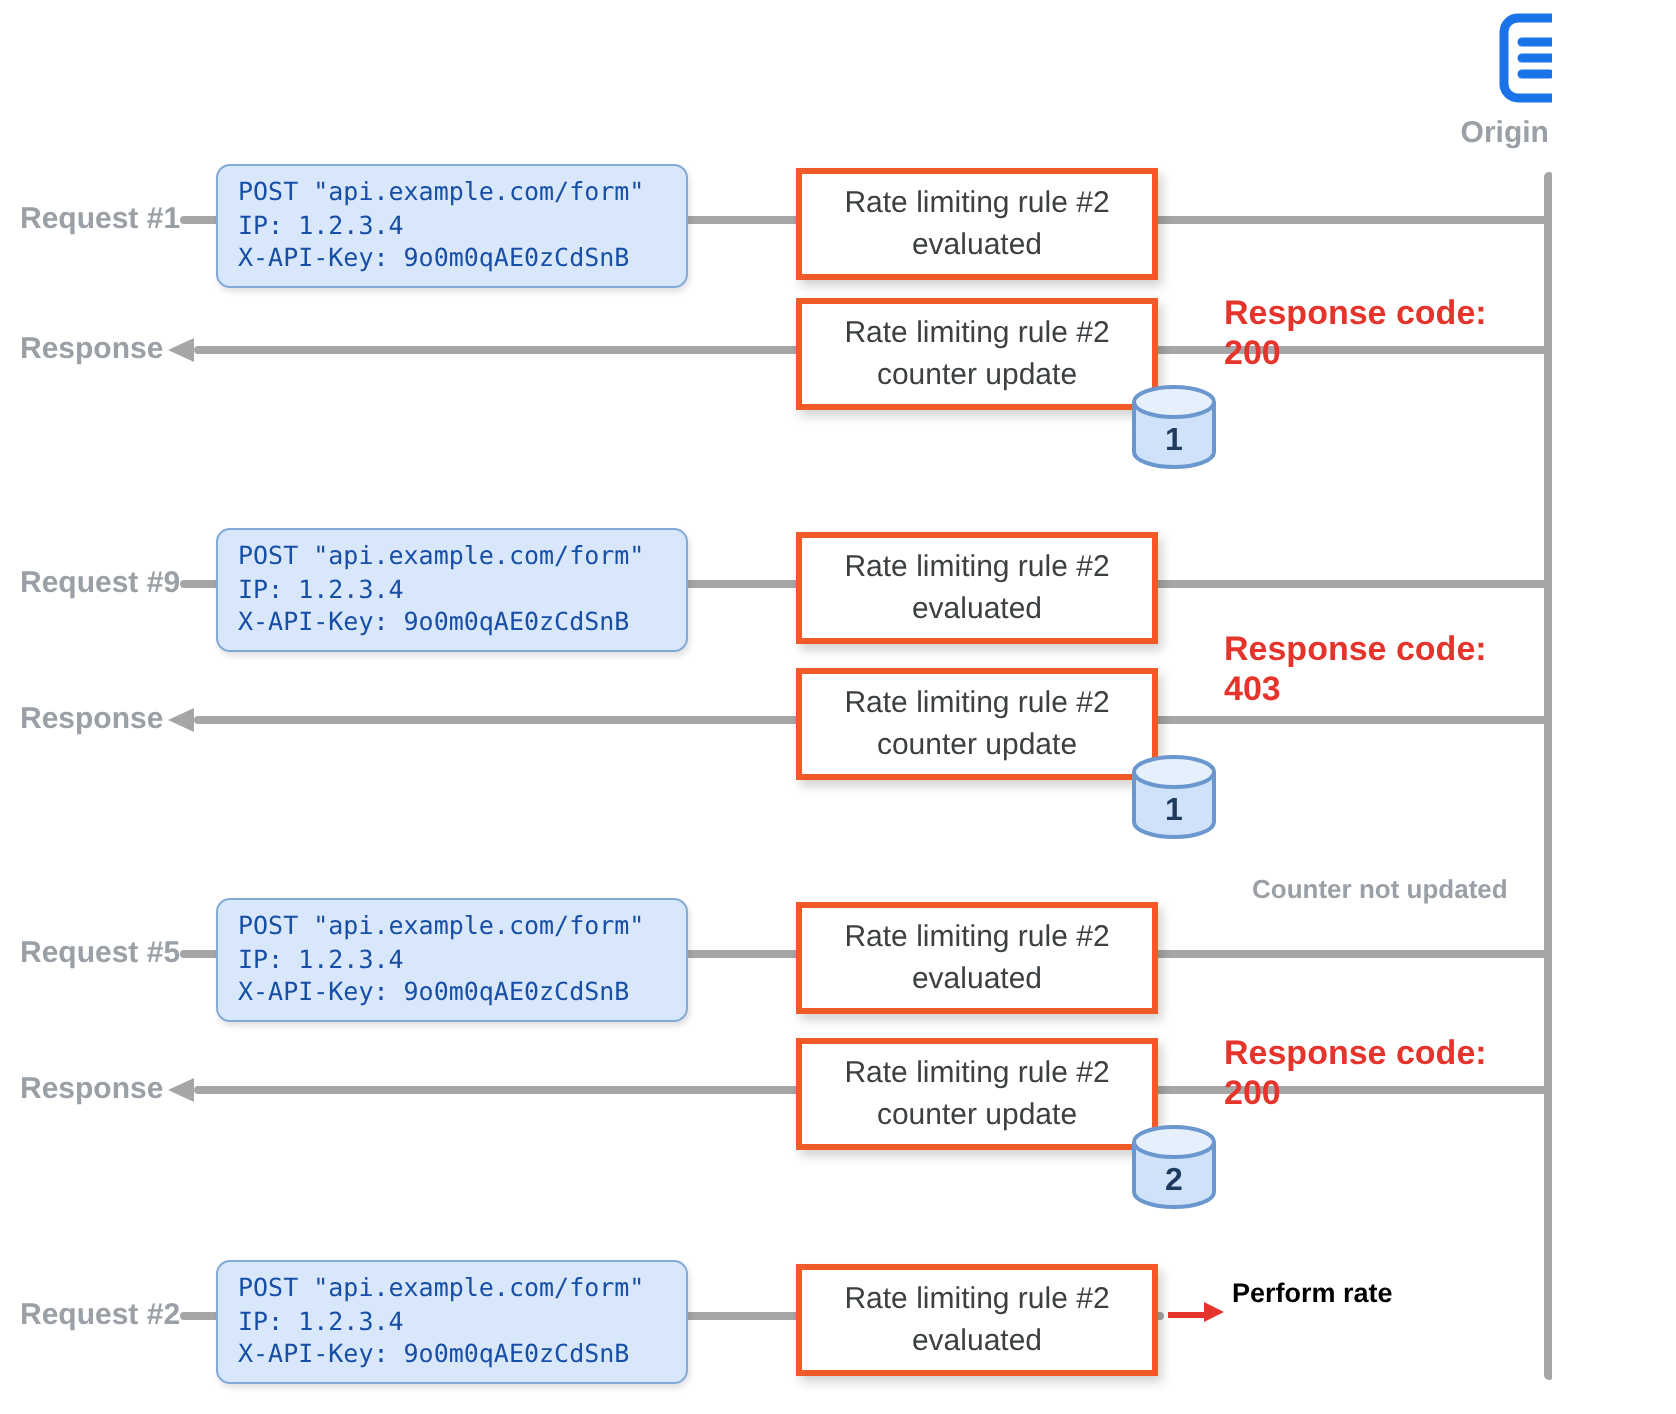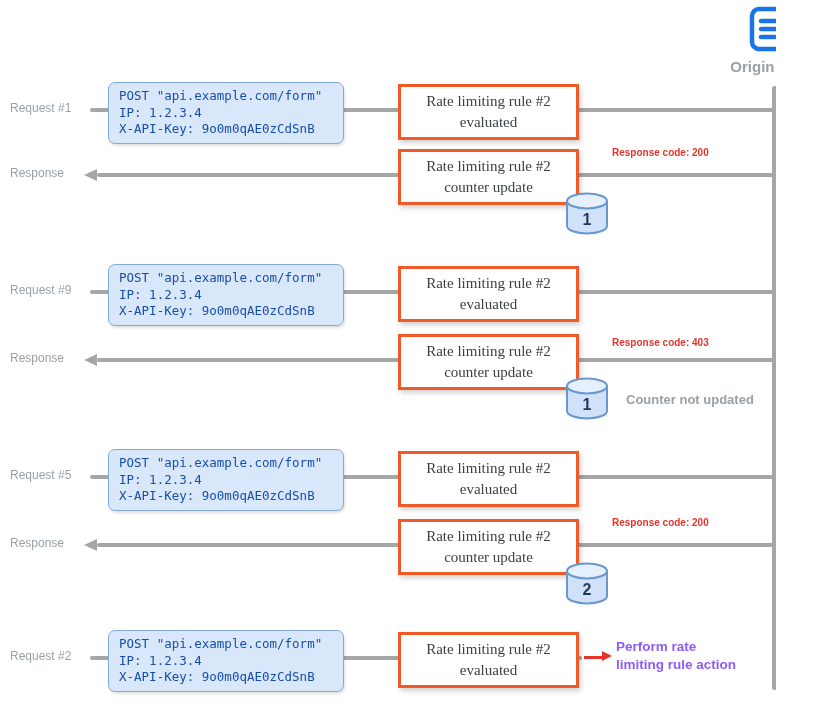--- a/index.html
+++ b/index.html
@@ -6,7 +6,7 @@
   .canvas{position:relative;width:776px;height:707px;background:#fff;font-family:"Liberation Sans",sans-serif;overflow:hidden;}
   .flow-line{position:absolute;height:4px;background:#a6a6a6;border-radius:2px;z-index:1;}
   .arrow-left{position:absolute;width:0;height:0;border-top:6px solid transparent;border-bottom:6px solid transparent;border-right:13px solid #a6a6a6;z-index:1;}
-  .row-label{position:absolute;left:10px;width:86px;color:#9aa0a6;font-size:12px;font-weight:400;z-index:2;}
+  .row-label{position:absolute;left:10px;width:86px;color:#9aa0a6;font-size:15px;font-weight:700;z-index:2;}
   .req-card{position:absolute;left:108px;width:236px;box-sizing:border-box;background:#d9e7fb;border:1.5px solid #84a9d8;border-radius:7px;padding:5px 10px;font-family:"DejaVu Sans Mono",monospace;font-size:12.5px;line-height:1.32;color:#174ea6;z-index:2;box-shadow:1px 2px 3px rgba(0,0,0,.12);}
   .rule-box{position:absolute;left:398px;width:181px;box-sizing:border-box;background:#fff;border:3px solid #f05a28;padding:4px 2px;text-align:center;font-size:15px;line-height:1.4;color:#3c4043;z-index:2;box-shadow:2px 3px 5px rgba(0,0,0,.18);font-family:Liberation Serif, serif;}
   .status-text{position:absolute;left:612px;width:160px;color:#e5342b;font-size:10px;font-weight:700;z-index:3;}

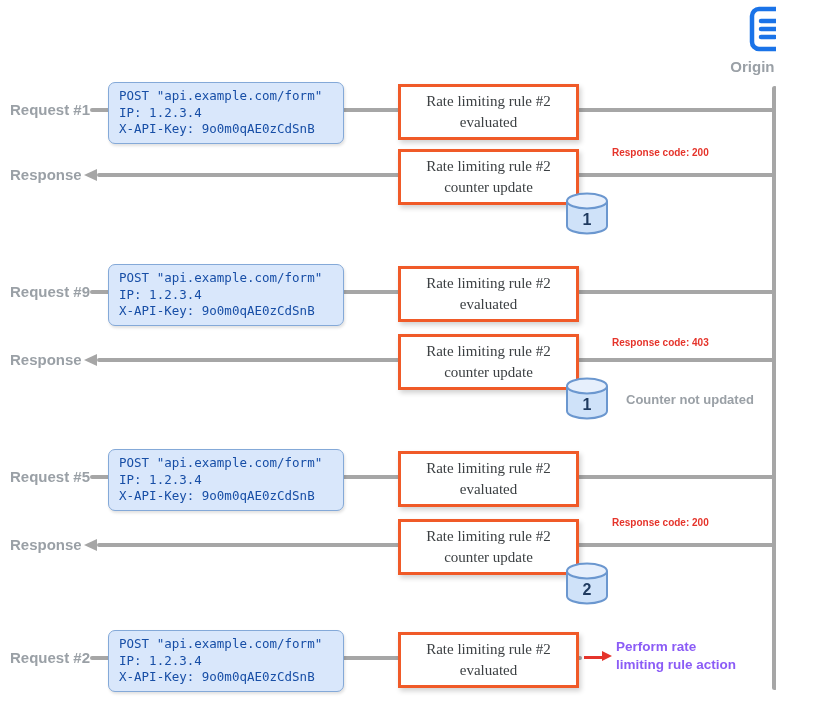--- a/index.html
+++ b/index.html
@@ -8,7 +8,7 @@
   .arrow-left{position:absolute;width:0;height:0;border-top:6px solid transparent;border-bottom:6px solid transparent;border-right:13px solid #a6a6a6;z-index:1;}
   .row-label{position:absolute;left:10px;width:86px;color:#9aa0a6;font-size:15px;font-weight:700;z-index:2;}
   .req-card{position:absolute;left:108px;width:236px;box-sizing:border-box;background:#d9e7fb;border:1.5px solid #84a9d8;border-radius:7px;padding:5px 10px;font-family:"DejaVu Sans Mono",monospace;font-size:12.5px;line-height:1.32;color:#174ea6;z-index:2;box-shadow:1px 2px 3px rgba(0,0,0,.12);}
-  .rule-box{position:absolute;left:398px;width:181px;box-sizing:border-box;background:#fff;border:3px solid #f05a28;padding:4px 2px;text-align:center;font-size:15px;line-height:1.4;color:#3c4043;z-index:2;box-shadow:2px 3px 5px rgba(0,0,0,.18);font-family:Liberation Serif, serif;}
+  .rule-box{position:absolute;left:398px;width:181px;box-sizing:border-box;background:#fff;border:3px solid #f05a28;padding:4px 2px;text-align:center;font-size:15px;line-height:1.4;color:#3c4043;z-index:2;box-shadow:2px 3px 5px rgba(0,0,0,.18);}
   .status-text{position:absolute;left:612px;width:160px;color:#e5342b;font-size:10px;font-weight:700;z-index:3;}
   .note-text{position:absolute;left:626px;width:160px;color:#9aa0a6;font-size:13px;font-weight:600;z-index:3;}
   .cylinder{position:absolute;z-index:3;}

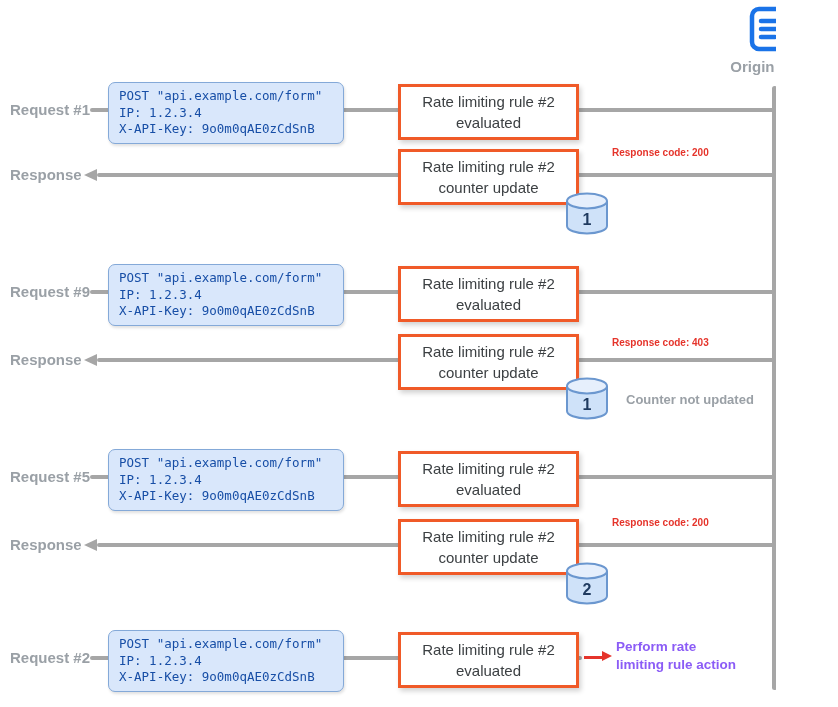--- a/index.html
+++ b/index.html
@@ -9,7 +9,7 @@
   .row-label{position:absolute;left:10px;width:86px;color:#9aa0a6;font-size:15px;font-weight:700;z-index:2;}
   .req-card{position:absolute;left:108px;width:236px;box-sizing:border-box;background:#d9e7fb;border:1.5px solid #84a9d8;border-radius:7px;padding:5px 10px;font-family:"DejaVu Sans Mono",monospace;font-size:12.5px;line-height:1.32;color:#174ea6;z-index:2;box-shadow:1px 2px 3px rgba(0,0,0,.12);}
   .rule-box{position:absolute;left:398px;width:181px;box-sizing:border-box;background:#fff;border:3px solid #f05a28;padding:4px 2px;text-align:center;font-size:15px;line-height:1.4;color:#3c4043;z-index:2;box-shadow:2px 3px 5px rgba(0,0,0,.18);}
-  .status-text{position:absolute;left:612px;width:160px;color:#e5342b;font-size:10px;font-weight:700;z-index:3;}
+  .status-text{position:absolute;left:612px;width:160px;color:#e5342b;font-size:17px;font-weight:700;z-index:3;}
   .note-text{position:absolute;left:626px;width:160px;color:#9aa0a6;font-size:13px;font-weight:600;z-index:3;}
   .cylinder{position:absolute;z-index:3;}
   .lifeline{position:absolute;left:772px;top:86px;width:5px;height:604px;background:#a6a6a6;border-radius:3px;z-index:1;}

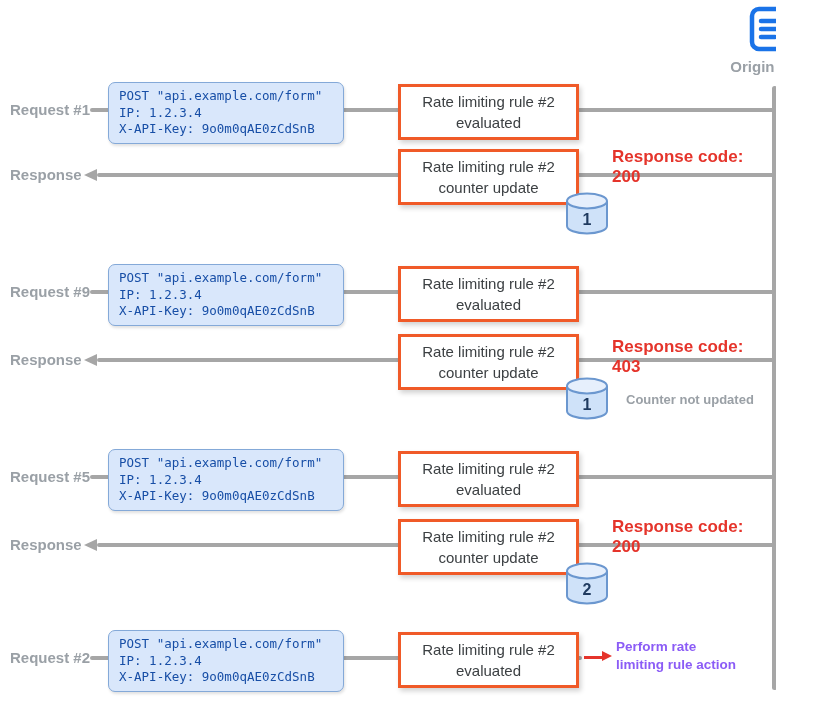--- a/index.html
+++ b/index.html
@@ -84,7 +84,7 @@
     <div>Rate limiting rule #2</div>
     <div>counter update</div>
   </div>
-  <div class="status-text" style="top:337px">Response code: 403</div>
+  <div class="status-text" style="top:315px">Response code: 403</div>
   <svg class="cylinder" style="left:562px;top:375px" width="50" height="48" viewBox="0 0 50 48">
     <path d="M5 11 v25 a20 7.5 0 0 0 40 0 v-25" fill="#cfe2f9" stroke="#6b97cf" stroke-width="2"></path>
     <ellipse cx="25" cy="11" rx="20" ry="7.5" fill="#e6effc" stroke="#6b97cf" stroke-width="2"></ellipse>

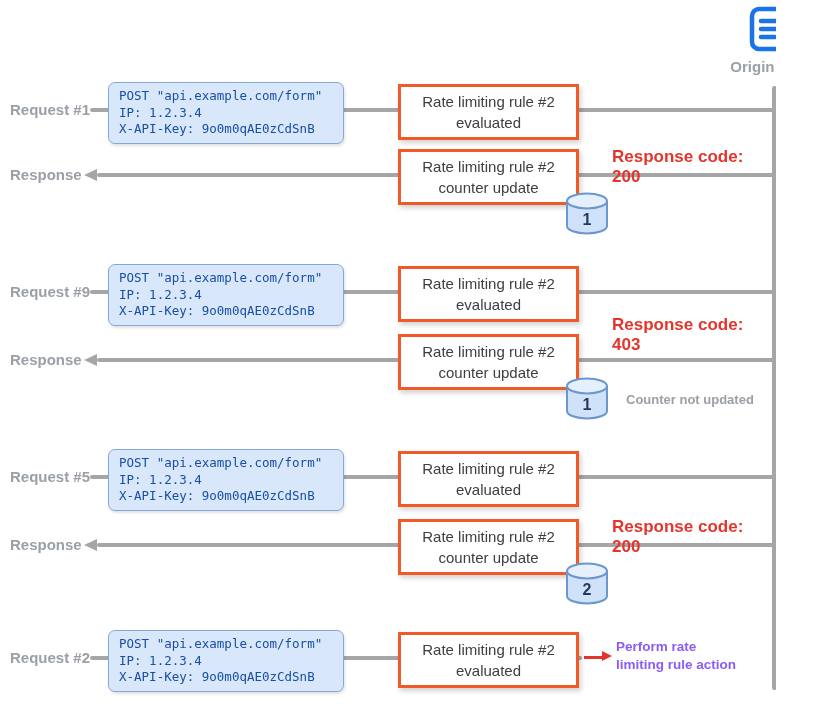--- a/index.html
+++ b/index.html
@@ -10,7 +10,7 @@
   .req-card{position:absolute;left:108px;width:236px;box-sizing:border-box;background:#d9e7fb;border:1.5px solid #84a9d8;border-radius:7px;padding:5px 10px;font-family:"DejaVu Sans Mono",monospace;font-size:12.5px;line-height:1.32;color:#174ea6;z-index:2;box-shadow:1px 2px 3px rgba(0,0,0,.12);}
   .rule-box{position:absolute;left:398px;width:181px;box-sizing:border-box;background:#fff;border:3px solid #f05a28;padding:4px 2px;text-align:center;font-size:15px;line-height:1.4;color:#3c4043;z-index:2;box-shadow:2px 3px 5px rgba(0,0,0,.18);}
   .status-text{position:absolute;left:612px;width:160px;color:#e5342b;font-size:17px;font-weight:700;z-index:3;}
-  .note-text{position:absolute;left:626px;width:160px;color:#9aa0a6;font-size:13px;font-weight:600;z-index:3;}
+  .note-text{position:absolute;left:626px;width:160px;color:#9aa0a6;font-size:13px;font-weight:600;z-index:3;margin-top:45px;}
   .cylinder{position:absolute;z-index:3;}
   .lifeline{position:absolute;left:772px;top:86px;width:5px;height:604px;background:#a6a6a6;border-radius:3px;z-index:1;}
   .arc{position:absolute;left:774px;width:30px;box-sizing:border-box;border:4px solid #a6a6a6;border-left:none;border-radius:0 42px 42px 0;z-index:0;background:transparent;}

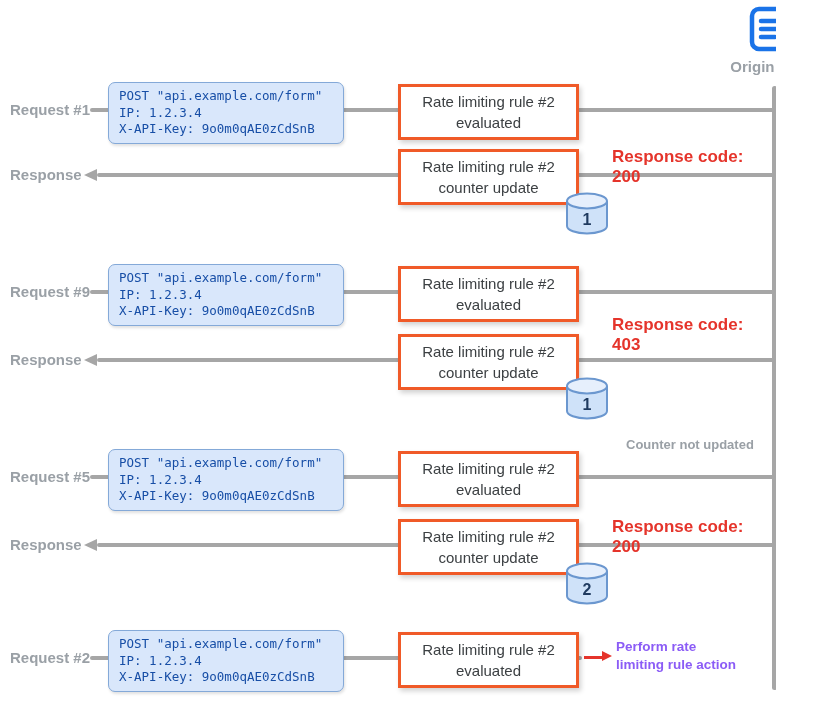--- a/index.html
+++ b/index.html
@@ -16,7 +16,7 @@
   .arc{position:absolute;left:774px;width:30px;box-sizing:border-box;border:4px solid #a6a6a6;border-left:none;border-radius:0 42px 42px 0;z-index:0;background:transparent;}
   .entity-label{position:absolute;left:716px;top:58px;width:122px;text-align:center;color:#9aa0a6;font-size:15px;font-weight:700;z-index:2;}
   .entity-icon{position:absolute;left:748px;top:5px;z-index:2;}
-  .action-text{position:absolute;left:616px;top:638px;width:160px;color:#8b5cf6;font-size:13.5px;font-weight:700;line-height:1.3;z-index:3;}
+  .action-text{position:absolute;left:616px;top:638px;width:160px;color:#000000;font-size:13.5px;font-weight:700;line-height:1.3;z-index:3;}
   .red-line{position:absolute;left:584px;top:656px;width:20px;height:3px;background:#e5342b;z-index:2;}
   .red-arrow{position:absolute;left:602px;top:651px;width:0;height:0;border-top:5.5px solid transparent;border-bottom:5.5px solid transparent;border-left:10px solid #e5342b;z-index:2;}
 </style>

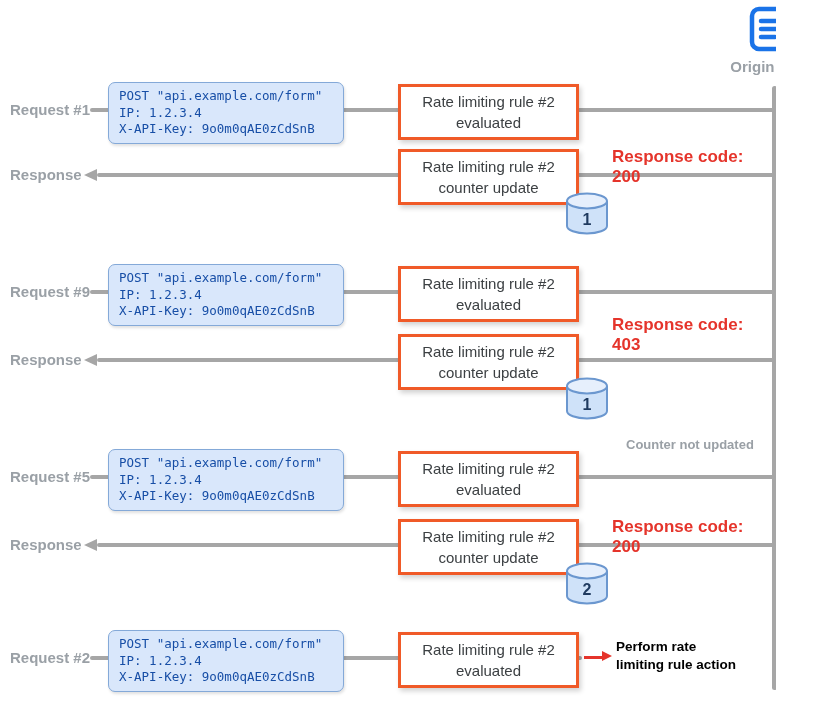--- a/index.html
+++ b/index.html
@@ -133,7 +133,6 @@
   <div class="red-arrow"></div>
   <div class="action-text">
     <div>Perform rate</div>
-    <div>limiting rule action</div>
   </div>
 
 </div>

